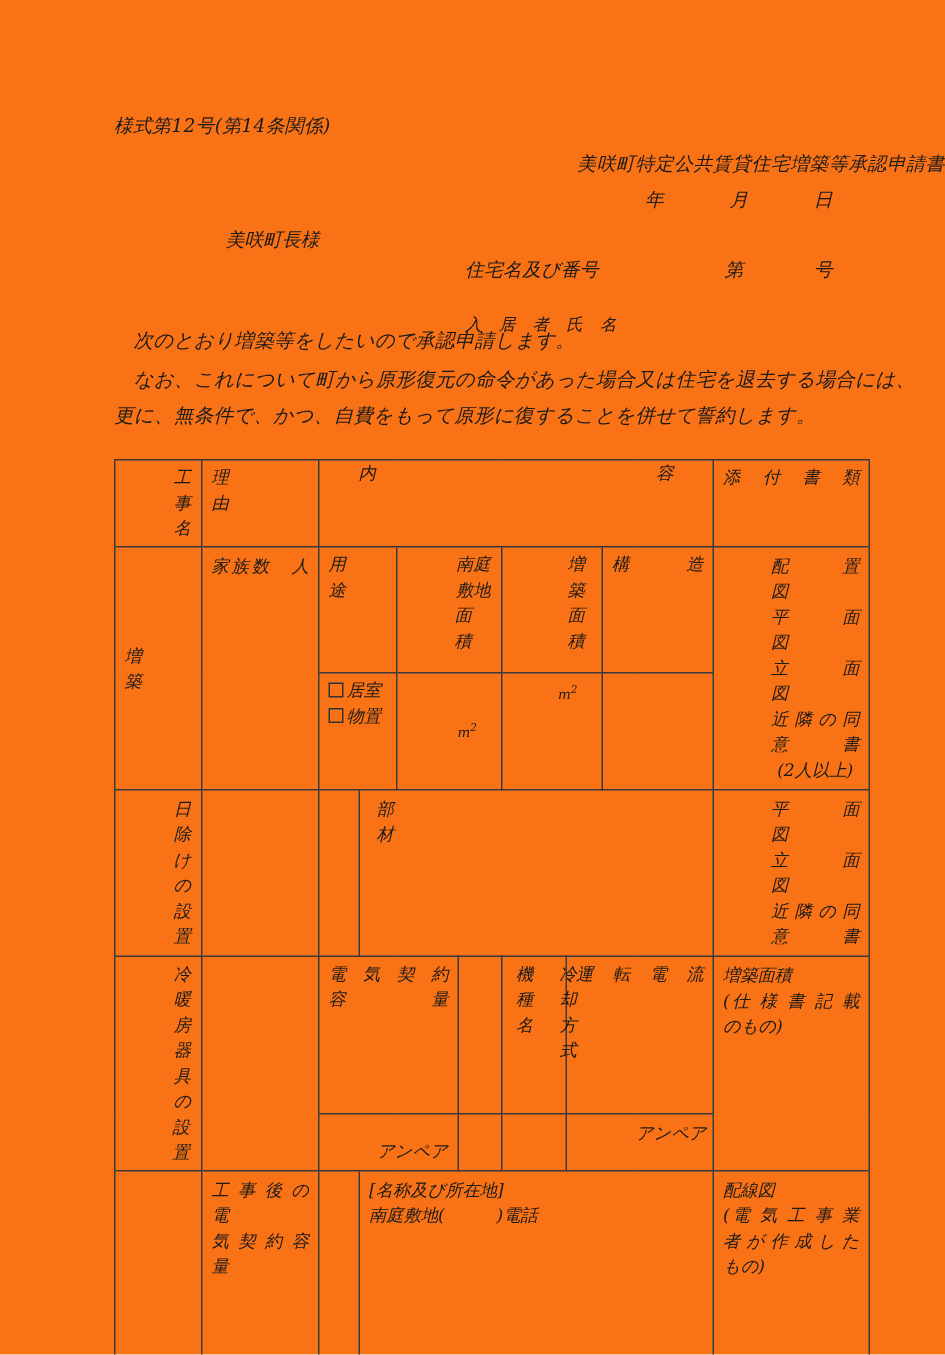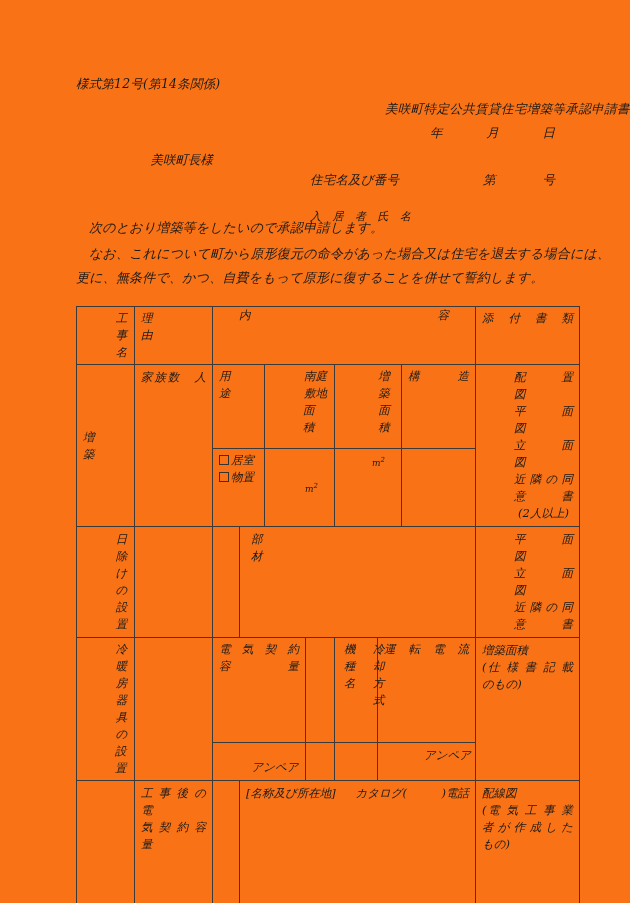--- a/index.html
+++ b/index.html
@@ -140,7 +140,7 @@
   }
   .vbetween {
     display: flex;
-    flex-direction: row;
+    flex-direction: column;
     justify-content: space-between;
     height: 100%;
     box-sizing: border-box;

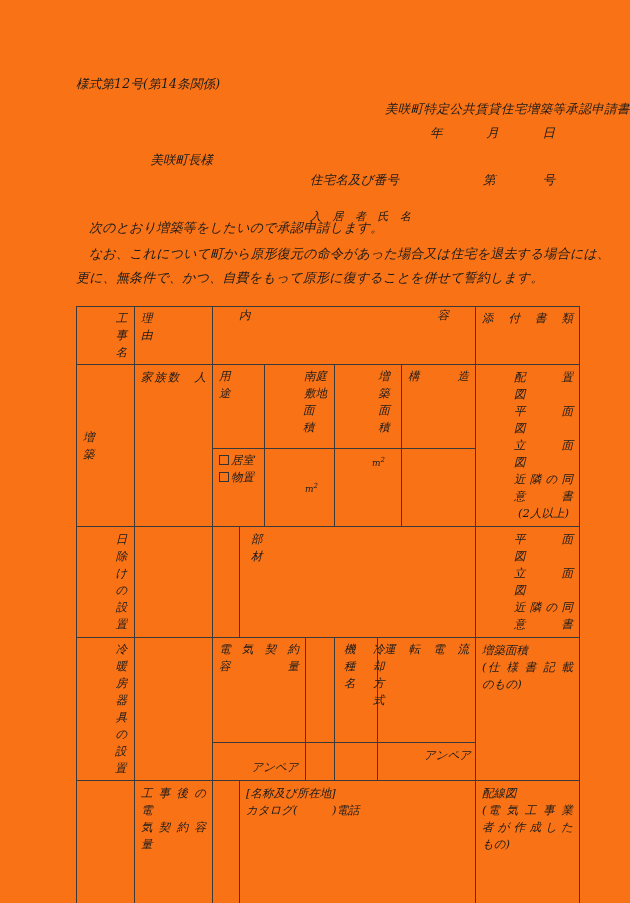--- a/index.html
+++ b/index.html
@@ -441,7 +441,7 @@
       <td colspan="7" rowspan="2">
         <div class="cell vbetween">
           <span>[名称及び所在地]</span>
-          <span>カタログ(　　　)電話</span>
+          <span>南庭敷地(　　　)電話</span>
         </div>
       </td>
       <td rowspan="2">

